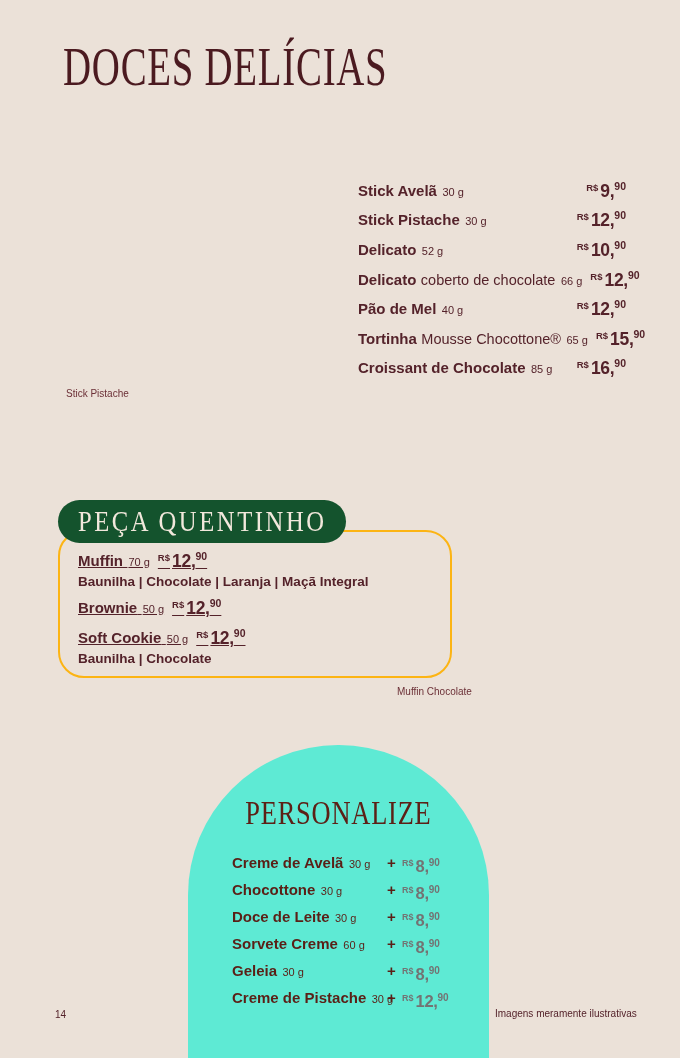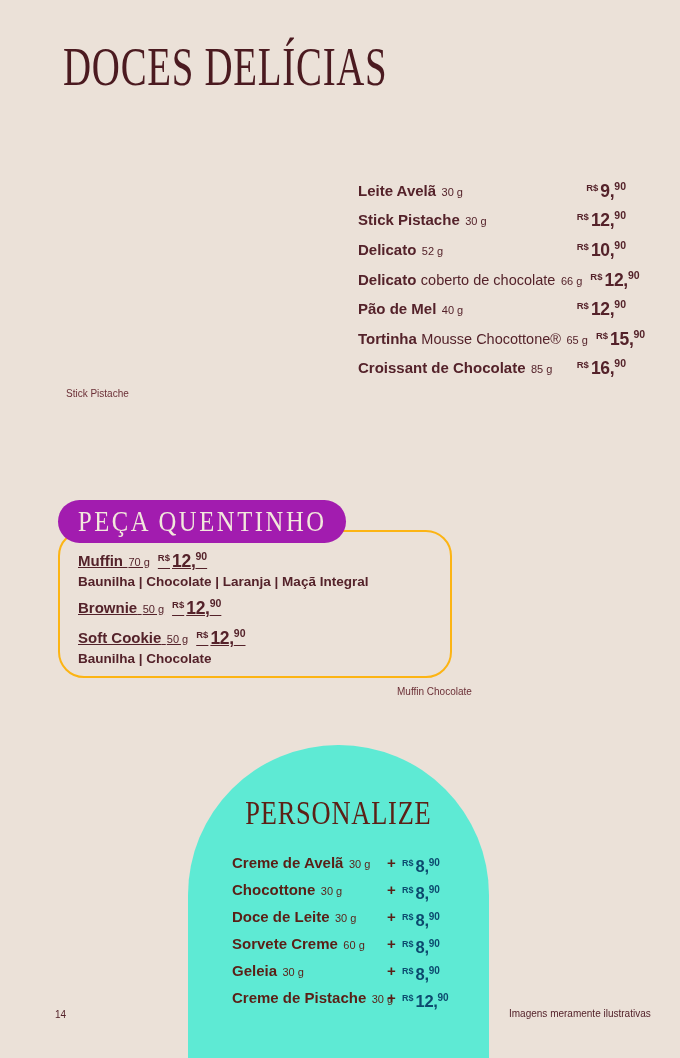--- a/index.html
+++ b/index.html
@@ -84,7 +84,7 @@
 
   <div class="price-list">
     <div class="p-row">
-      <span><span class="nm">Leite Avelã</span>  <span class="wt">30 g</span></span>
+      <span><span class="nm">Stick Avelã</span>  <span class="wt">30 g</span></span>
       <span class="price"><span class="cur">R$</span><span class="int">9,</span><span class="cents">90</span></span>
     </div>
     <div class="p-row">

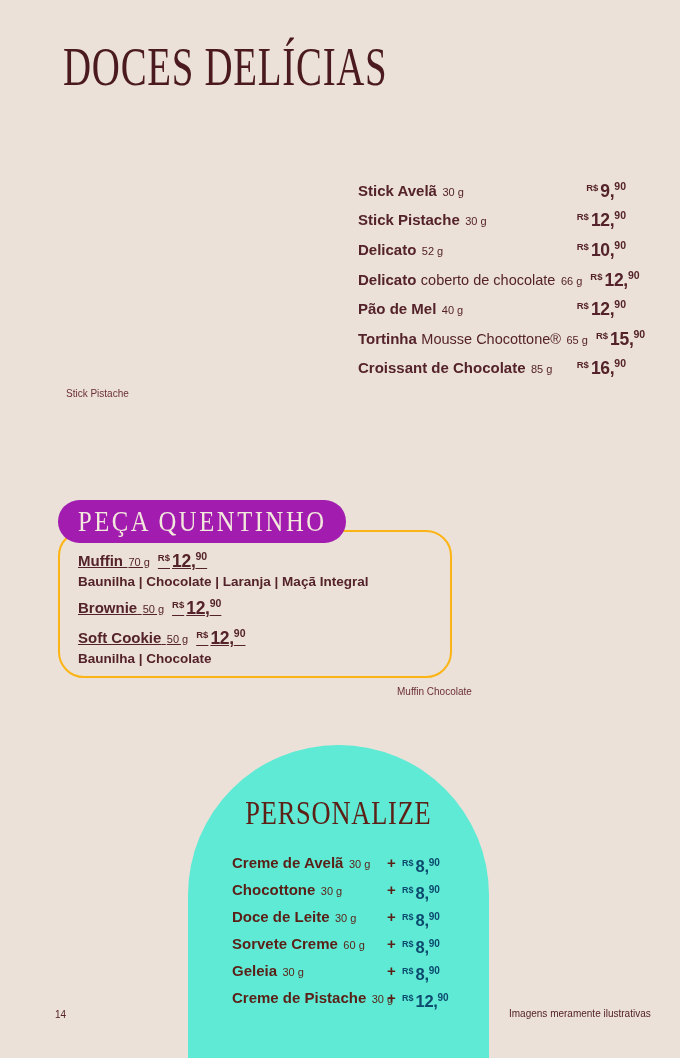--- a/index.html
+++ b/index.html
@@ -38,7 +38,7 @@
   }
   .hot-badge {
     position:absolute; left:58px; top:500px; width:288px; height:43px;
-    background:#a21caf; border-radius:22px;
+    background:#14532d; border-radius:22px;
     display:flex; align-items:center; justify-content:center;
   }
   .hot-badge-text {

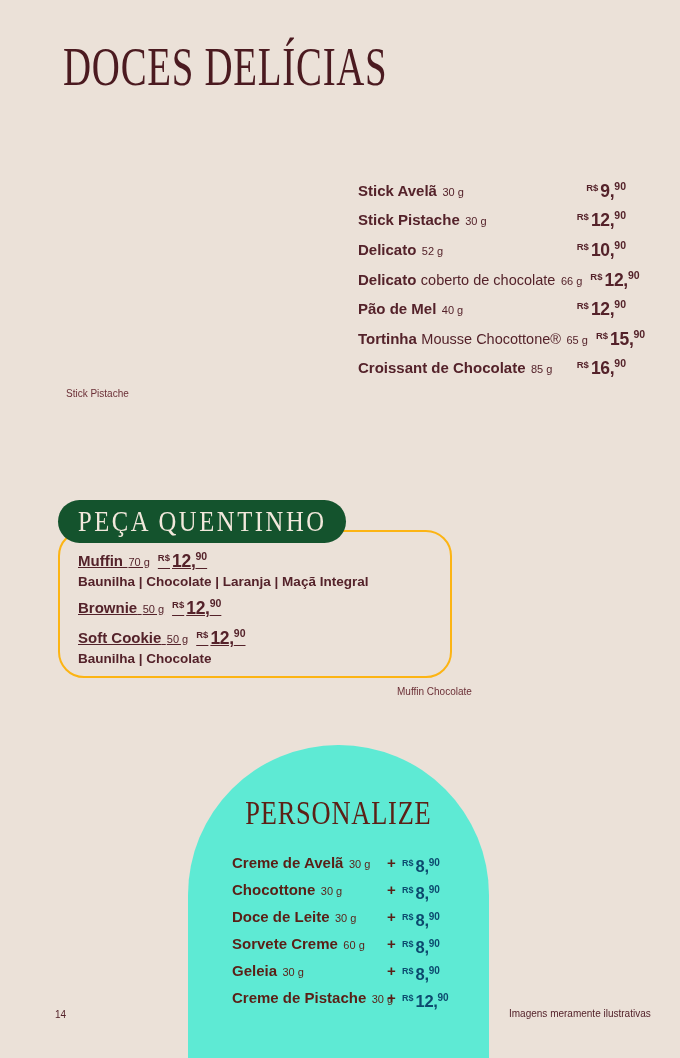--- a/index.html
+++ b/index.html
@@ -65,7 +65,7 @@
   .pe-row .nm { color:#5A1F16; }
   .pe-row .wt { color:#5A1F16; }
   .plus { position:absolute; left:155px; top:0; font-size:15px; font-weight:700; color:#5A1F16; }
-  .pe-price { position:absolute; left:170px; top:0; white-space:nowrap; color:#0c4a6e; }
+  .pe-price { position:absolute; left:170px; top:0; white-space:nowrap; color:#737373; }
   .pe-price .cur { font-size:9px; font-weight:700; vertical-align:6px; margin-right:2px; }
   .pe-price .int { font-size:16.5px; font-weight:700; letter-spacing:-0.3px; }
   .pe-price .cents { font-size:10px; font-weight:700; vertical-align:6px; }

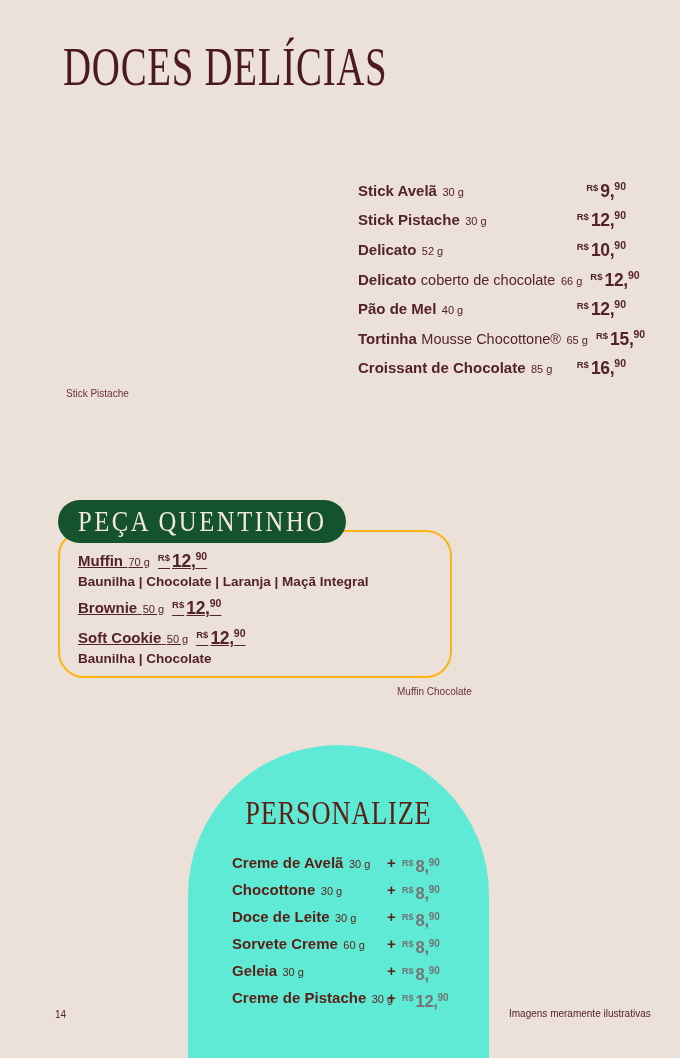--- a/index.html
+++ b/index.html
@@ -71,7 +71,7 @@
   .pe-price .cents { font-size:10px; font-weight:700; vertical-align:6px; }
   
   .page-num { position:absolute; left:55px; top:1009px; font-size:10px; color:#54222A; }
-  .footer-note { position:absolute; left:509px; top:1008px; font-size:10px; color:#54222A; }
+  .footer-note { position:absolute; left:495px; top:1008px; font-size:10px; color:#54222A; }
 </style>
 </head>
 <body>

